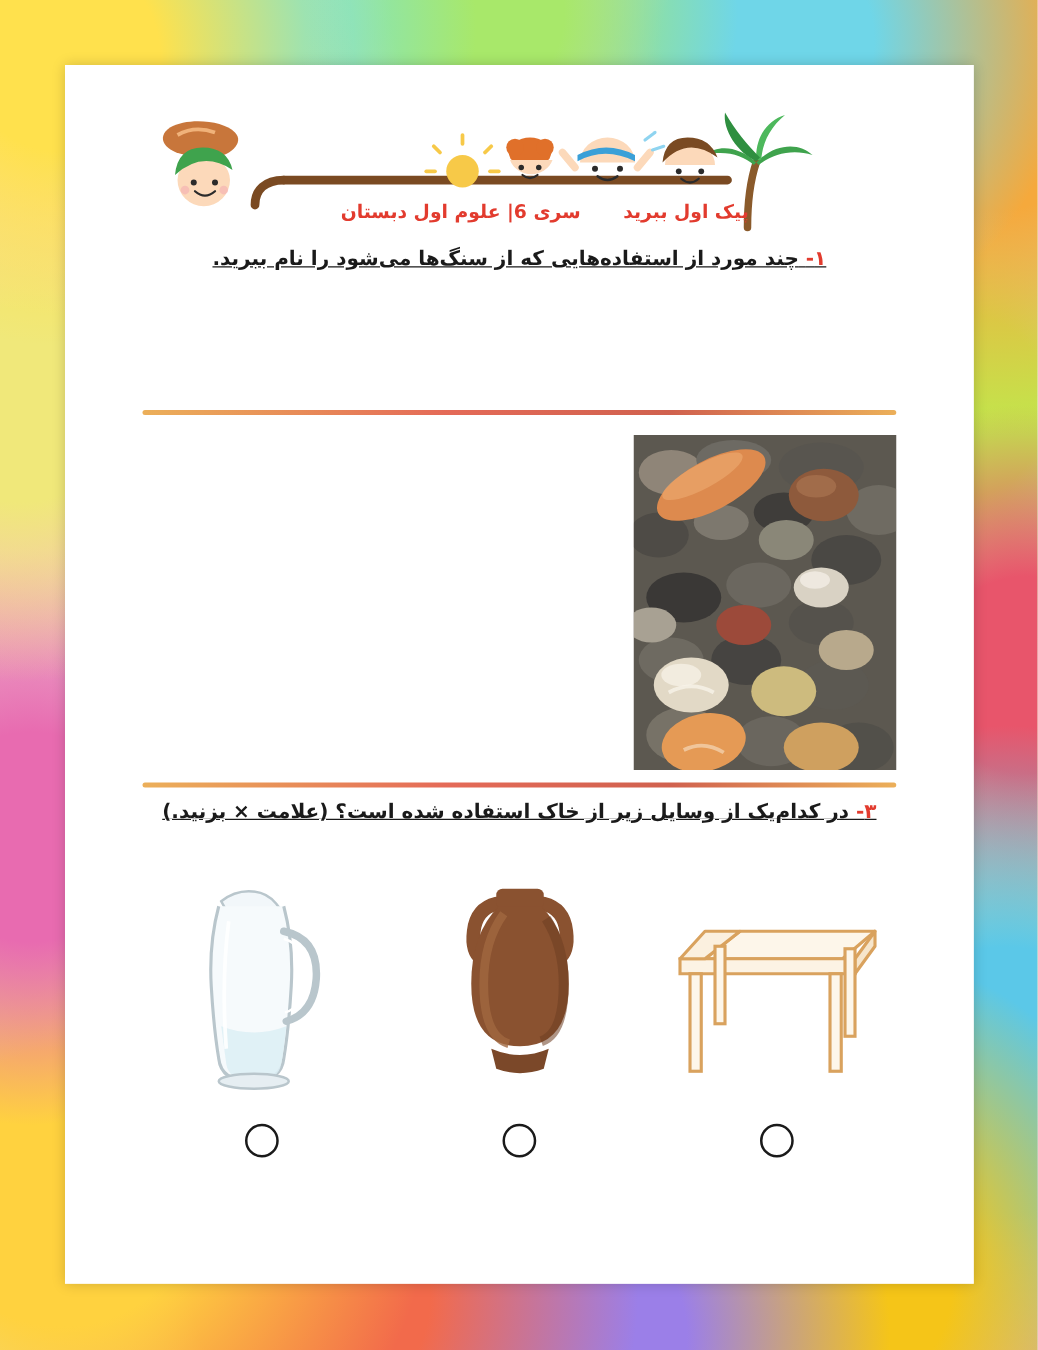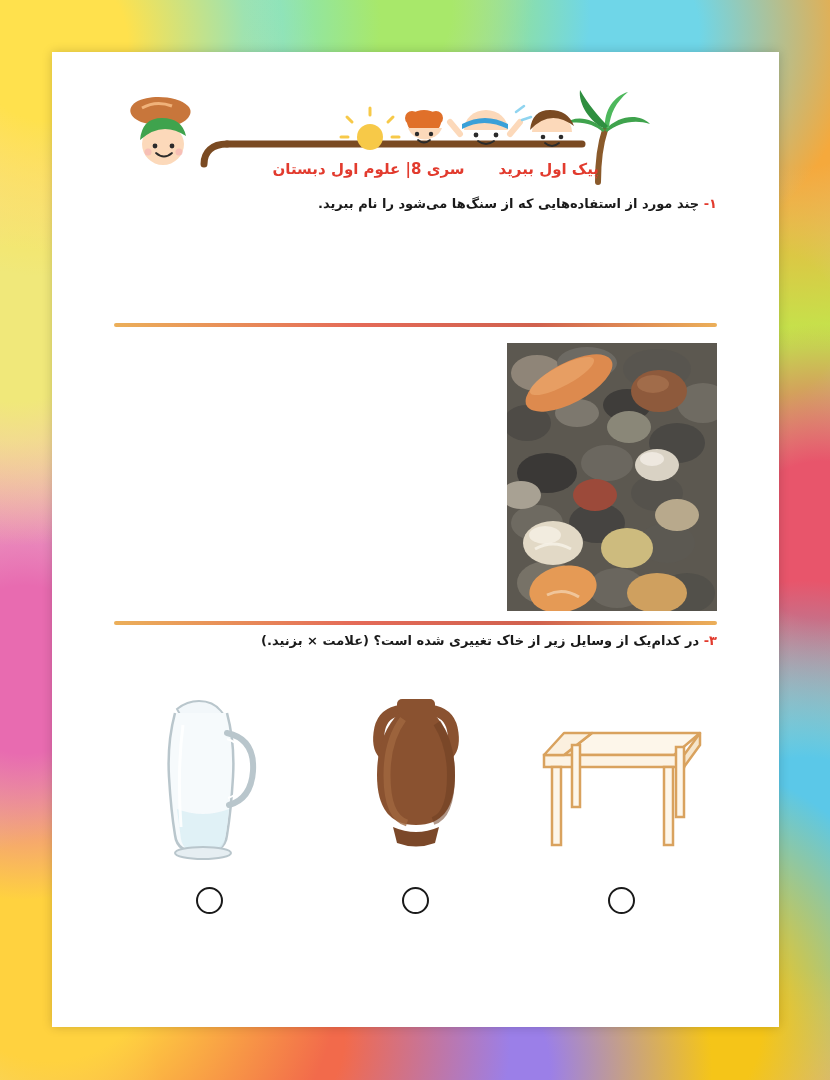--- a/index.html
+++ b/index.html
@@ -203,7 +203,7 @@
 
     <div class="banner-titles">
       <div class="title-red">پیک اول ببرید</div>
-      <div class="title-red">سری 8| علوم اول دبستان</div>
+      <div class="title-red">سری 6| علوم اول دبستان</div>
     </div>
   </div>
 

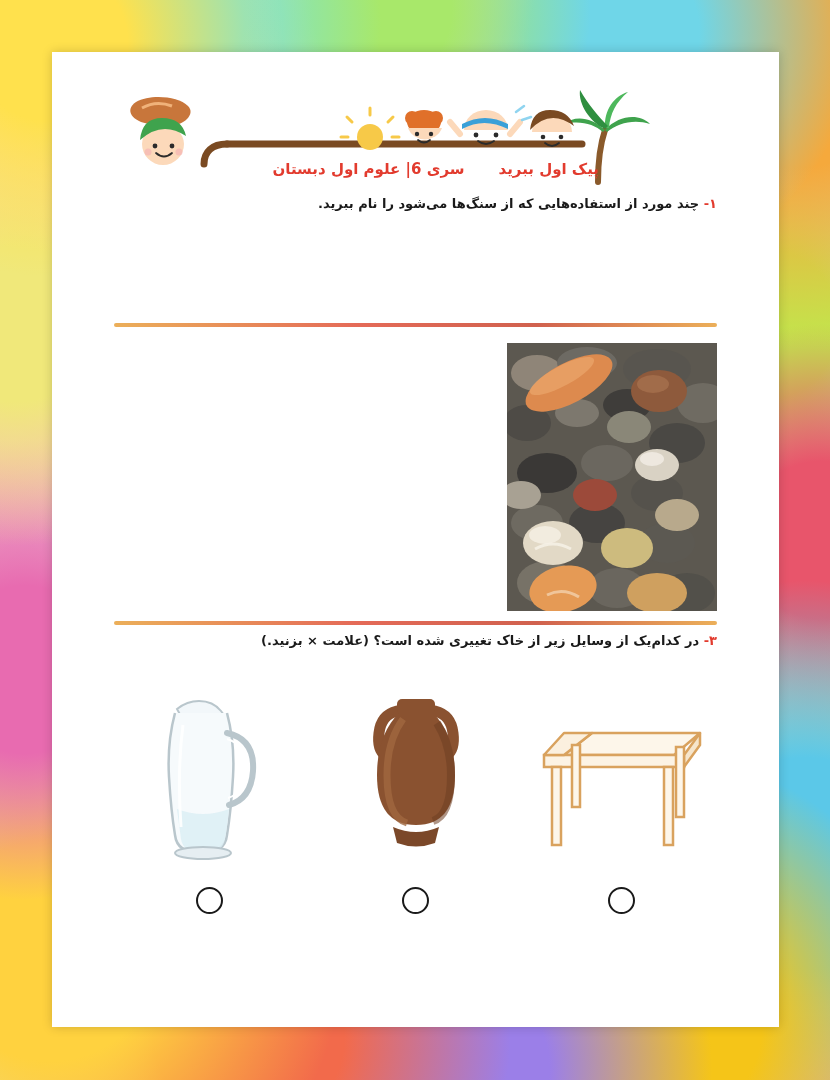--- a/index.html
+++ b/index.html
@@ -72,11 +72,12 @@
   .q-block { margin: 0 62px; }
   .q-line {
     direction: rtl;
-    text-align: right;
-    font-size: 13px;
+    text-align: center;
+    font-size: 16px;
     color: #1a1a1a;
     font-weight: bold;
     line-height: 1.9;
+    text-decoration: underline;
   }
   .q-num { color: #e23b2e; font-weight: bold; }
 

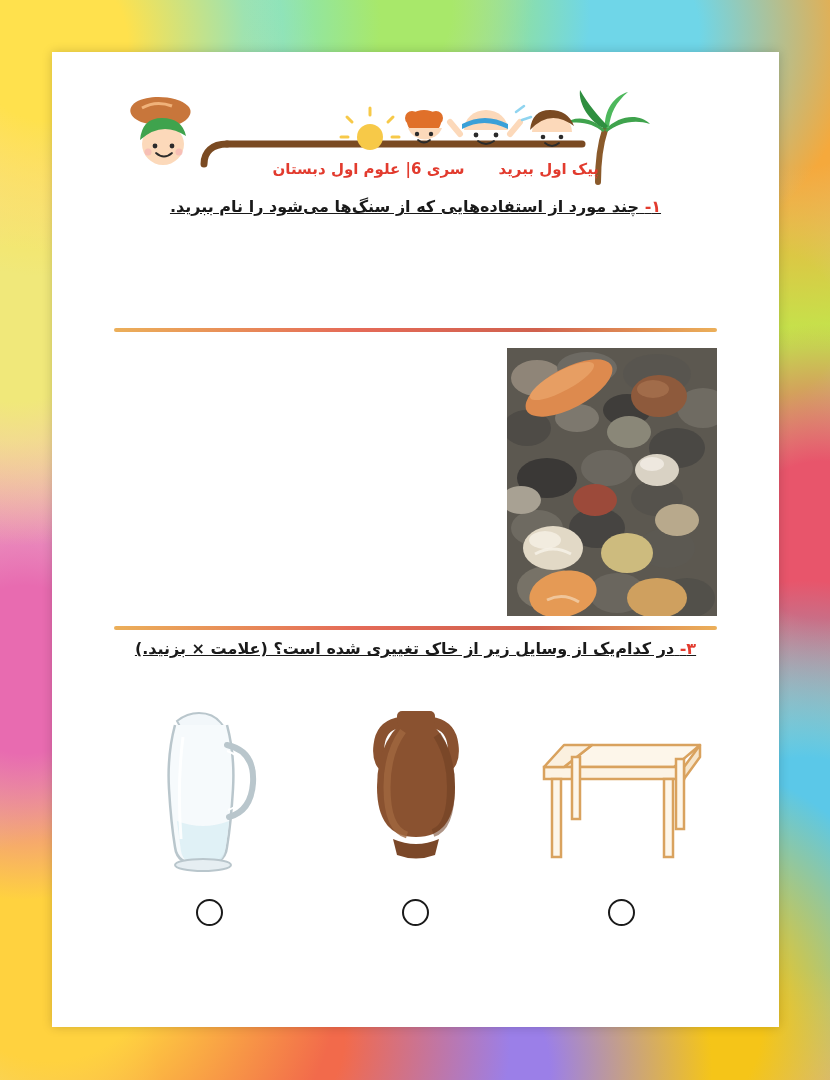--- a/index.html
+++ b/index.html
@@ -270,7 +270,7 @@
   <div class="q-block">
     <div class="q-line">
       <span class="q-num">۳-</span>
-      <span>در کدام‌یک از وسایل زیر از خاک تغییری شده است؟ (علامت × بزنید.)</span>
+      <span>در کدام‌یک از وسایل زیر از خاک استفاده شده است؟ (علامت × بزنید.)</span>
     </div>
   </div>
 

